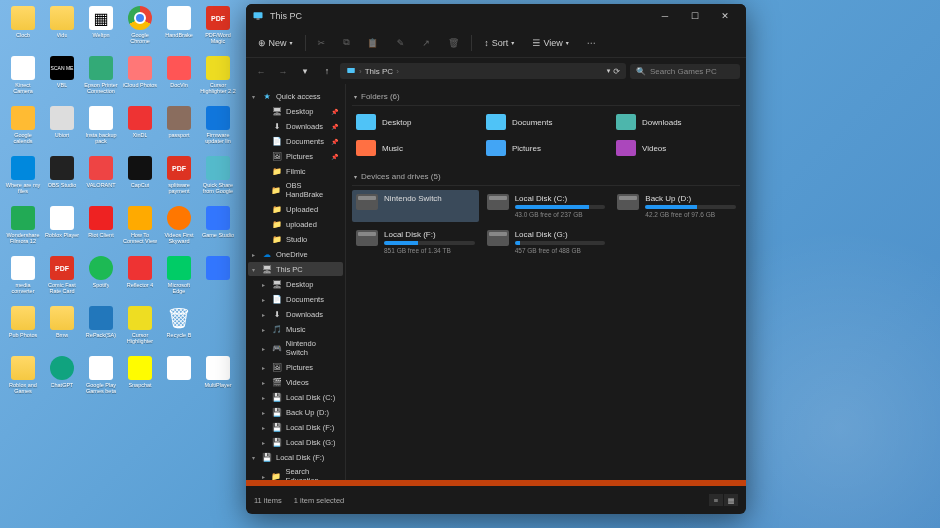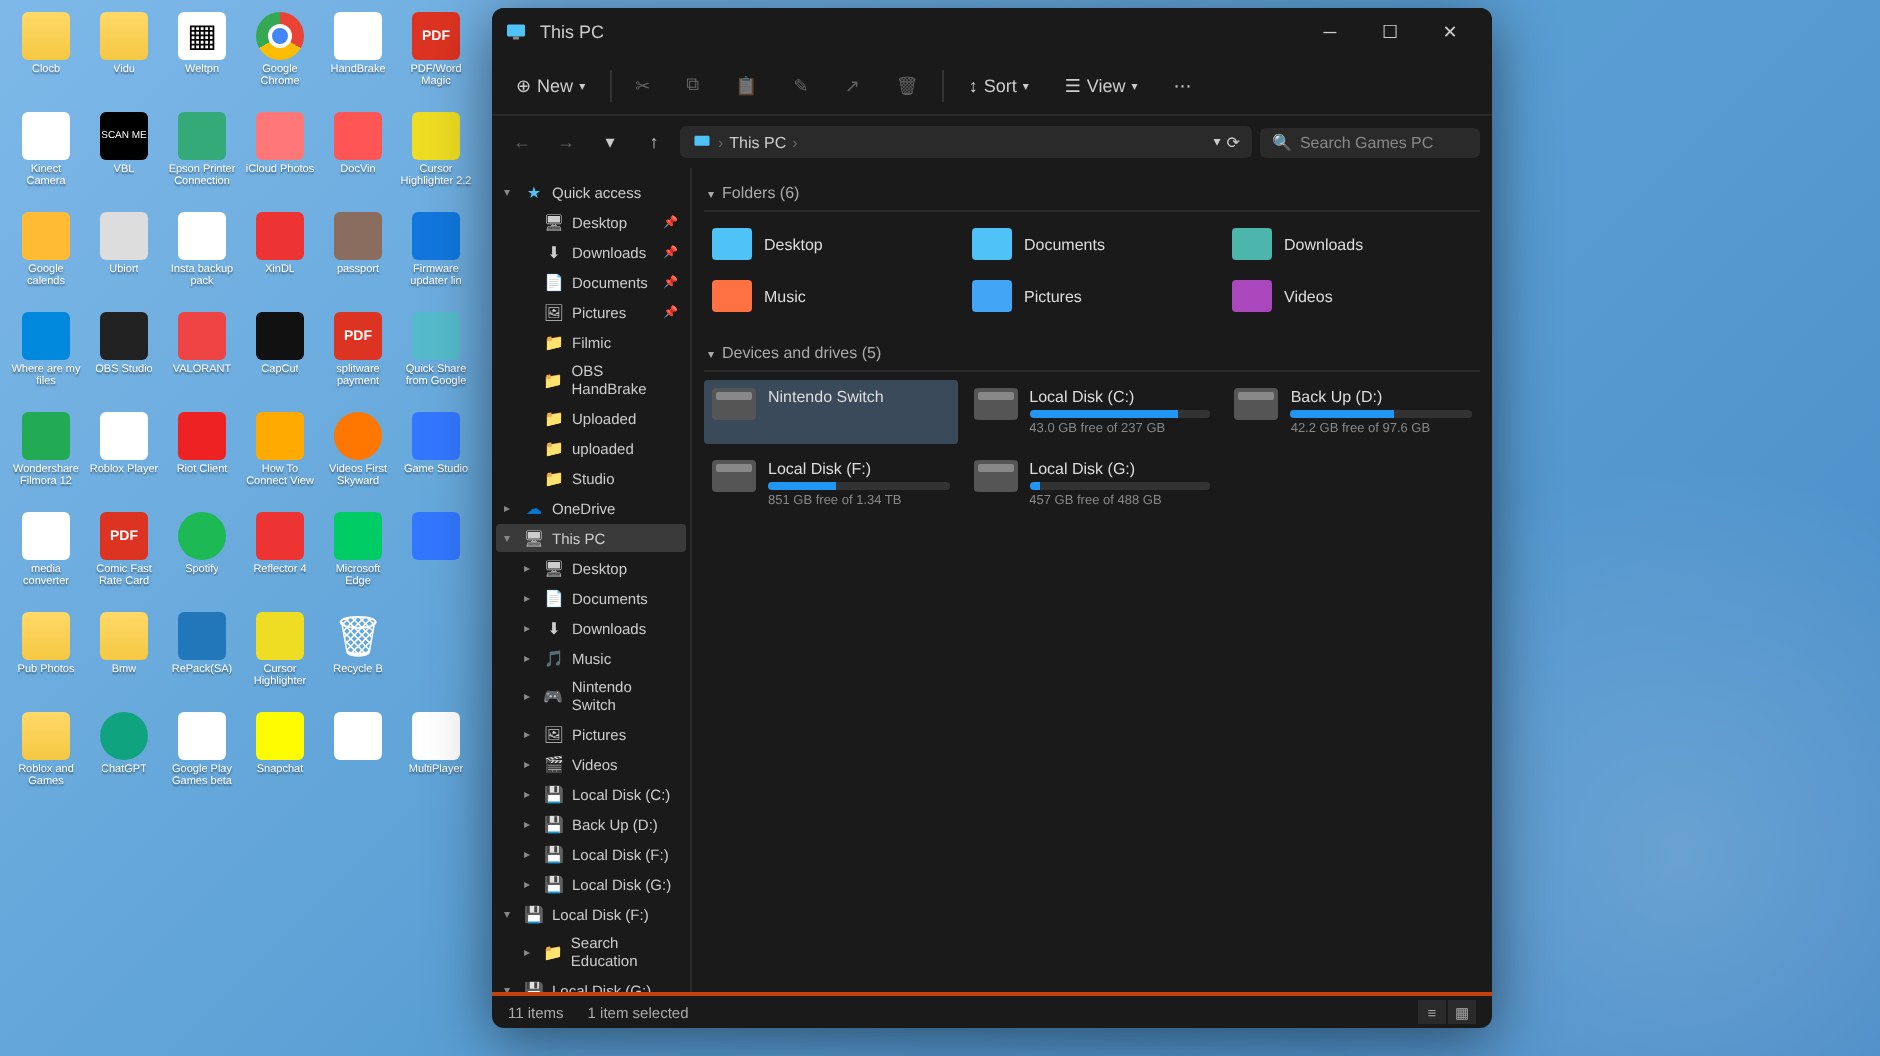--- a/index.html
+++ b/index.html
@@ -51,7 +51,7 @@
 .drive-bar { height: 4px; background: #333; border-radius: 2px; overflow: hidden; }
 .drive-fill { height: 100%; background: #2196f3; }
 .drive-free { font-size: 6.5px; color: #888; }
-.statusbar { height: 18px; display: flex; align-items: center; padding: 0 8px; font-size: 7.5px; color: #aaa; border-top: 2px solid #c2410c; gap: 12px; }
+.statusbar { height: 34px; display: flex; align-items: center; padding: 0 8px; font-size: 7.5px; color: #aaa; border-top: 6px solid #c2410c; gap: 12px; }
 .statusbar .spacer { flex: 1; }
 .view-toggle { display: flex; gap: 1px; }
 .vt-btn { width: 14px; height: 12px; background: #2a2a2a; display: flex; align-items: center; justify-content: center; cursor: pointer; }

